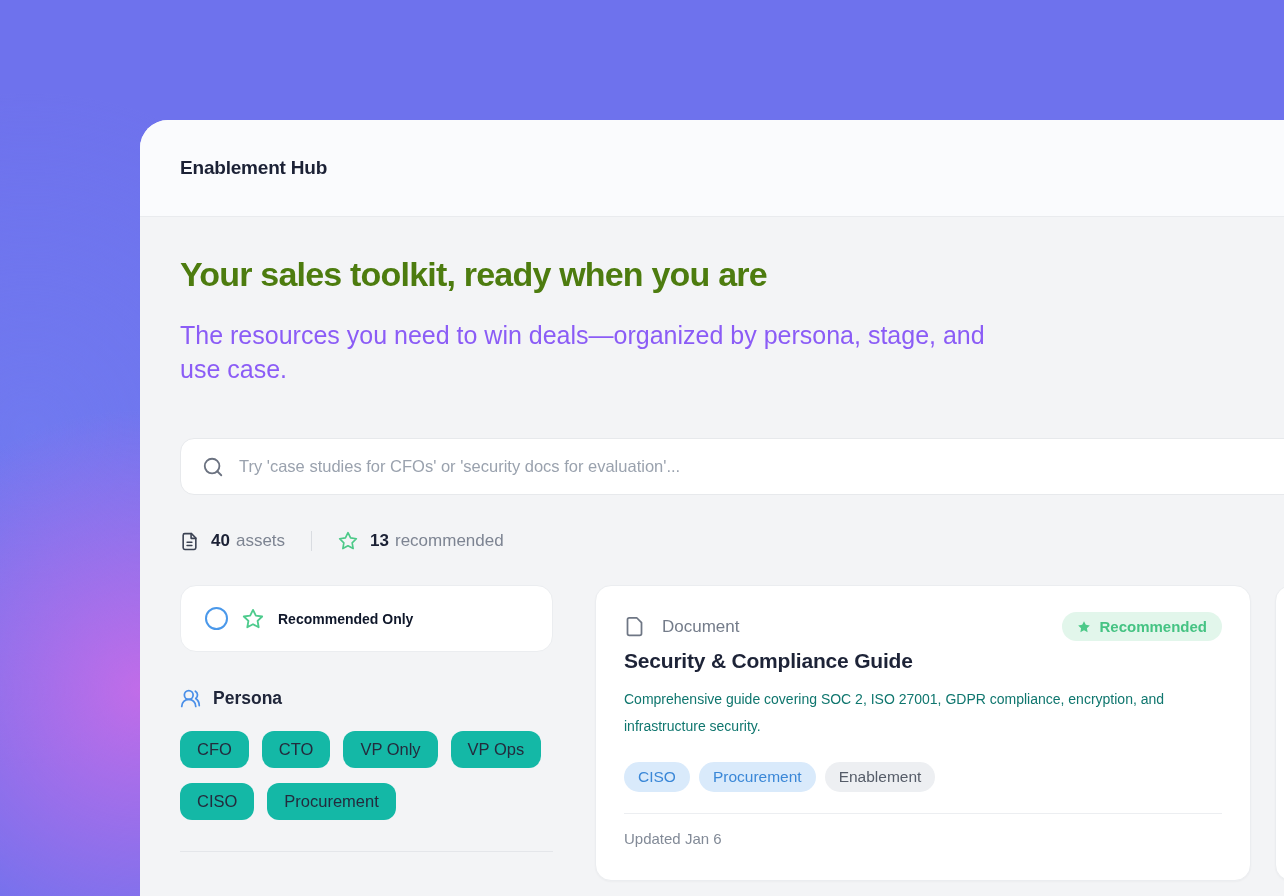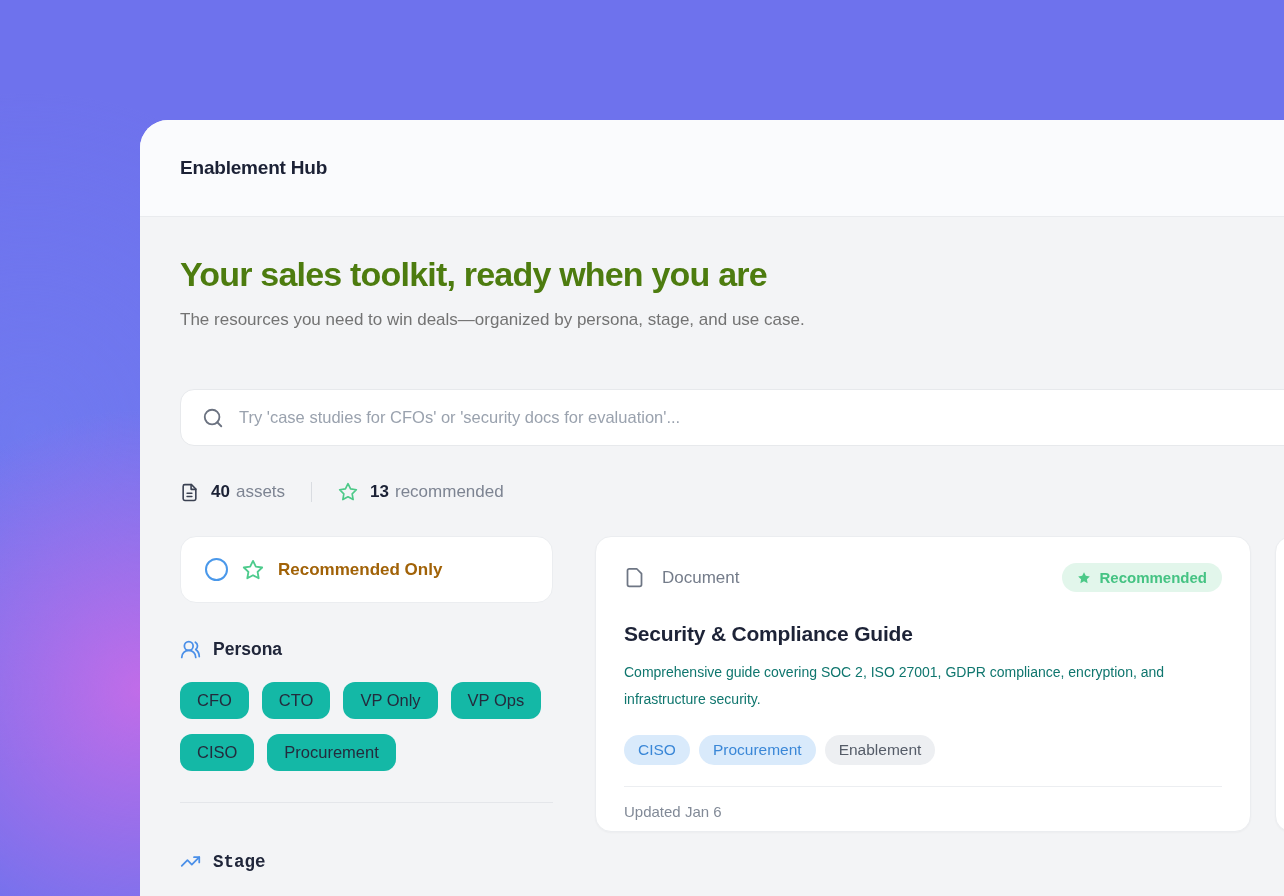--- a/index.html
+++ b/index.html
@@ -40,9 +40,9 @@
     letter-spacing: -0.8px;
   }
   .hero-sub {
-    margin-top: 8px;
-    font-size: 17px; line-height: 34px;
-    color: #737373;
+    margin-top: 23px;
+    font-size: 25px; line-height: 34px;
+    color: #8b5cf6;
     max-width: 820px;
   }
 

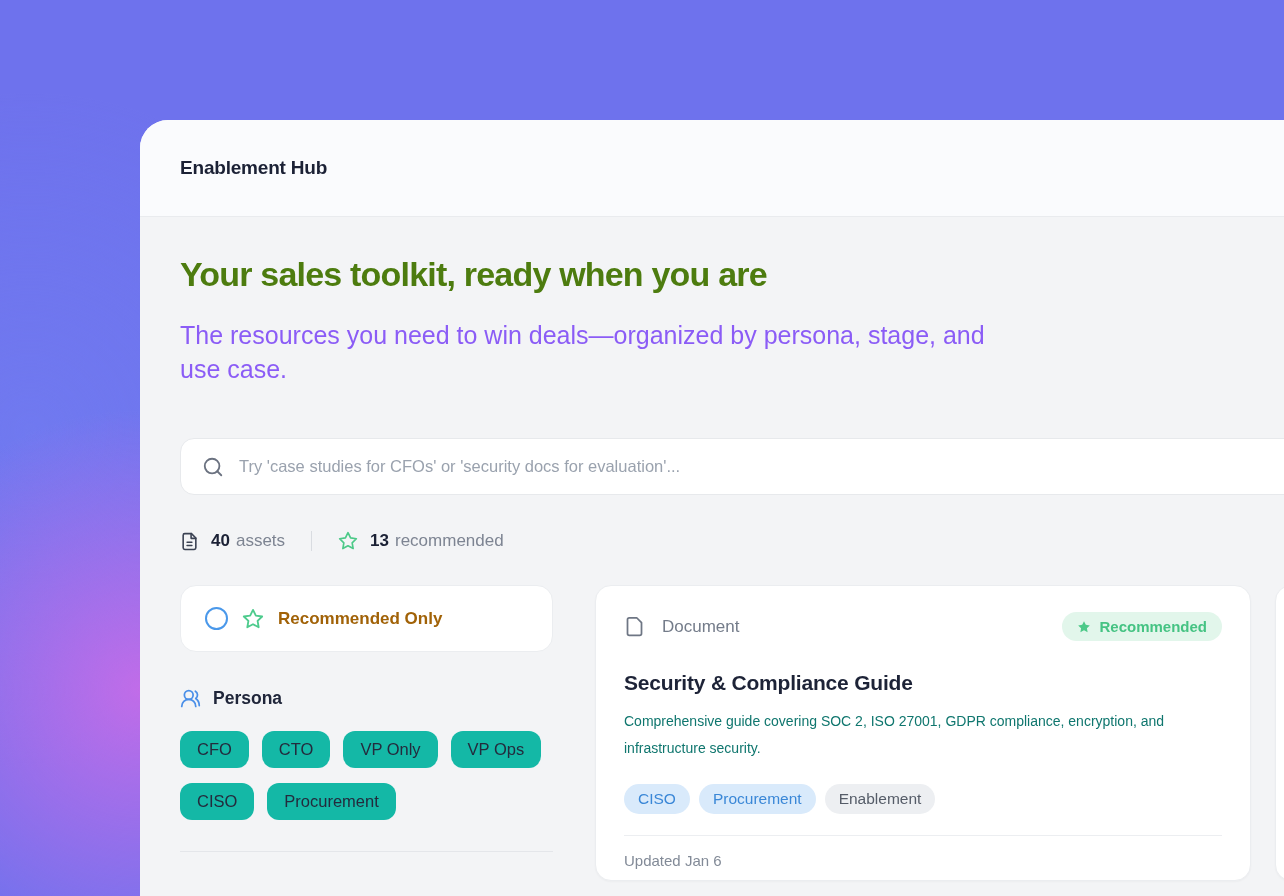--- a/index.html
+++ b/index.html
@@ -89,7 +89,7 @@
     border: 2px solid #4a98ea; border-radius: 50%;
     flex-shrink: 0;
   }
-  .reco-label { font-size: 17px; font-weight: 600; color: #a16207; }
+  .reco-label { font-size: 14px; font-weight: 600; color: #0f172a; }
 
   .section-head {
     display: flex; align-items: center; gap: 12px;

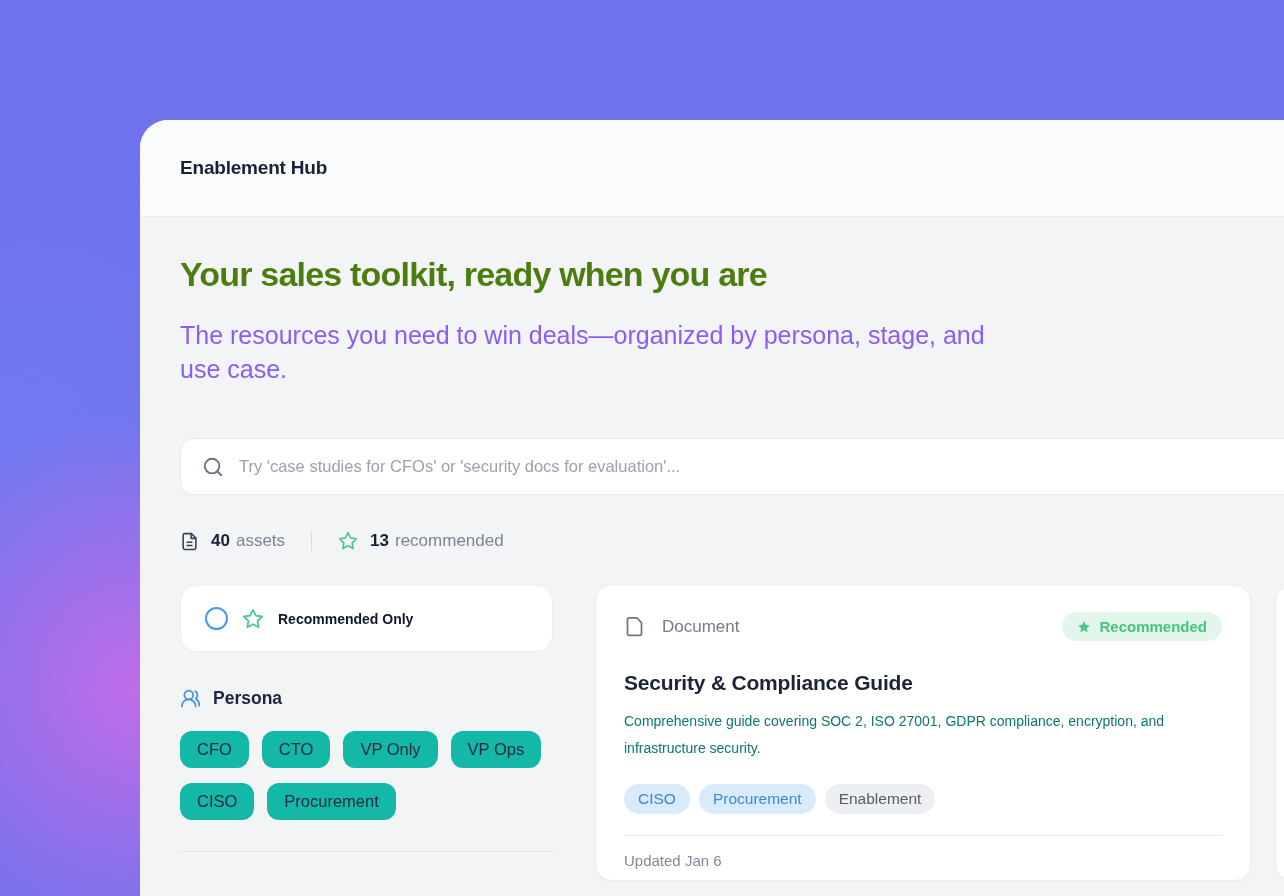--- a/index.html
+++ b/index.html
@@ -130,7 +130,7 @@
     font-size: 15px; font-weight: 600; color: #45c383;
   }
   .card-title {
-    margin-top: 30px;
+    margin-top: 8px;
     font-size: 21px; font-weight: 700; color: #1d2337;
     letter-spacing: -0.2px;
   }

